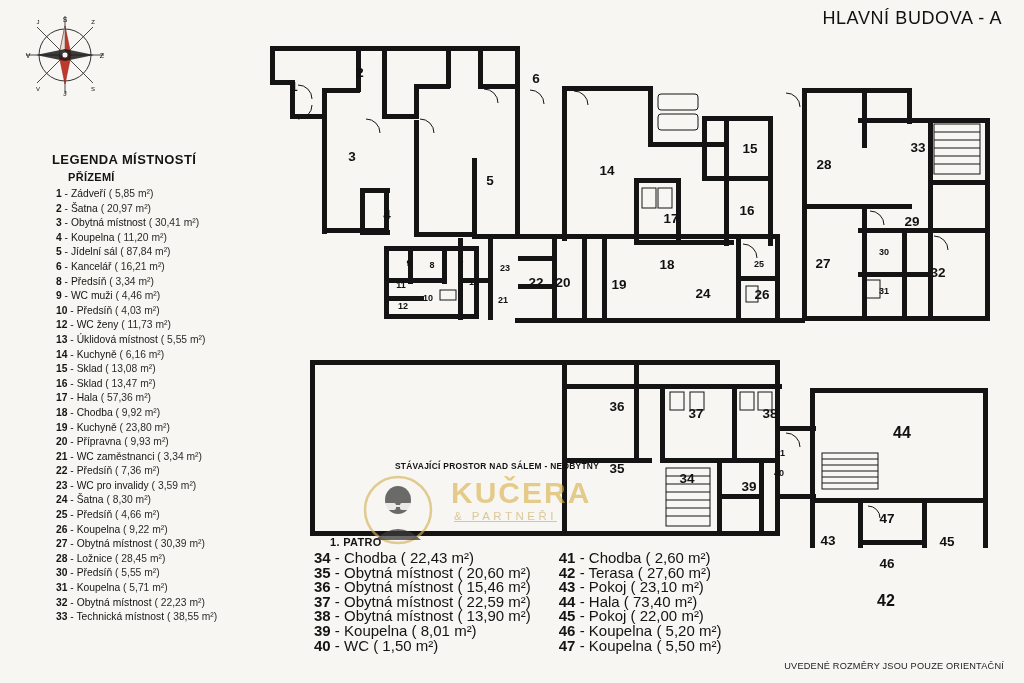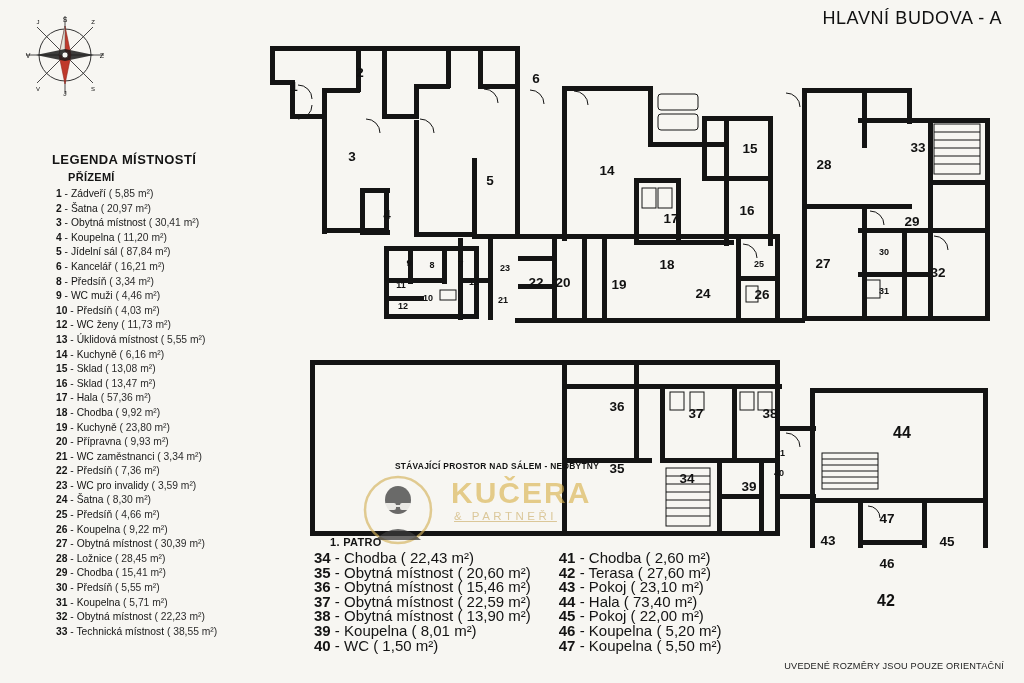--- a/index.html
+++ b/index.html
@@ -234,7 +234,6 @@
         <li><b>26</b> - <span>Koupelna</span> <span class="area">( 9,22 m²)</span></li>
         <li><b>27</b> - <span>Obytná místnost</span> <span class="area">( 30,39 m²)</span></li>
         <li><b>28</b> - <span>Ložnice</span> <span class="area">( 28,45 m²)</span></li>
-        <li><b>29</b> - <span>Chodba</span> <span class="area">( 15,41 m²)</span></li>
         <li><b>30</b> - <span>Předsíň</span> <span class="area">( 5,55 m²)</span></li>
         <li><b>31</b> - <span>Koupelna</span> <span class="area">( 5,71 m²)</span></li>
         <li><b>32</b> - <span>Obytná místnost</span> <span class="area">( 22,23 m²)</span></li>

